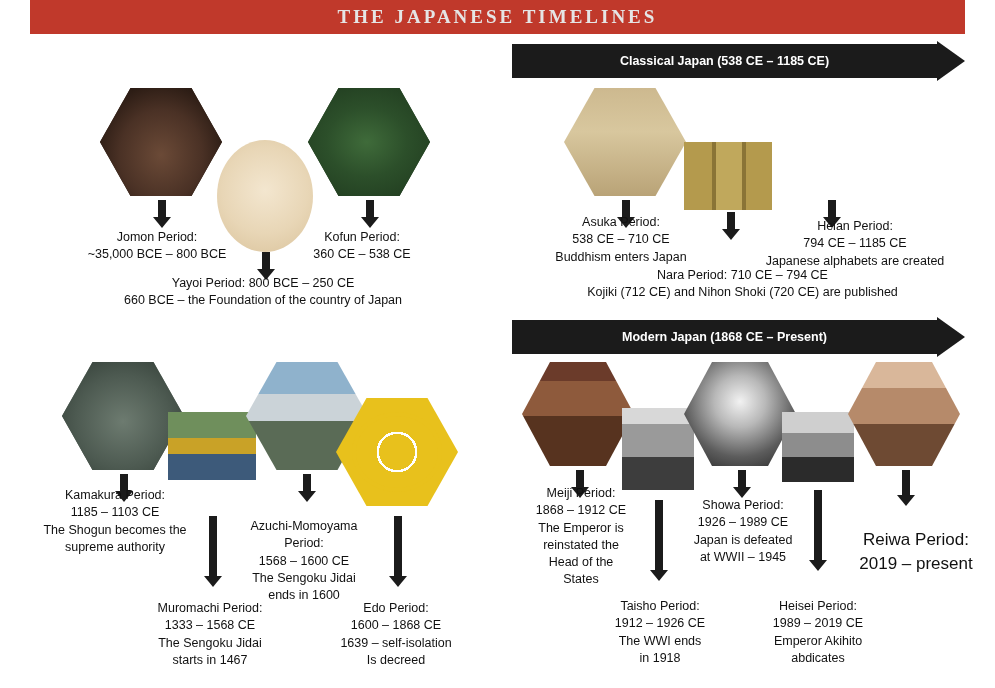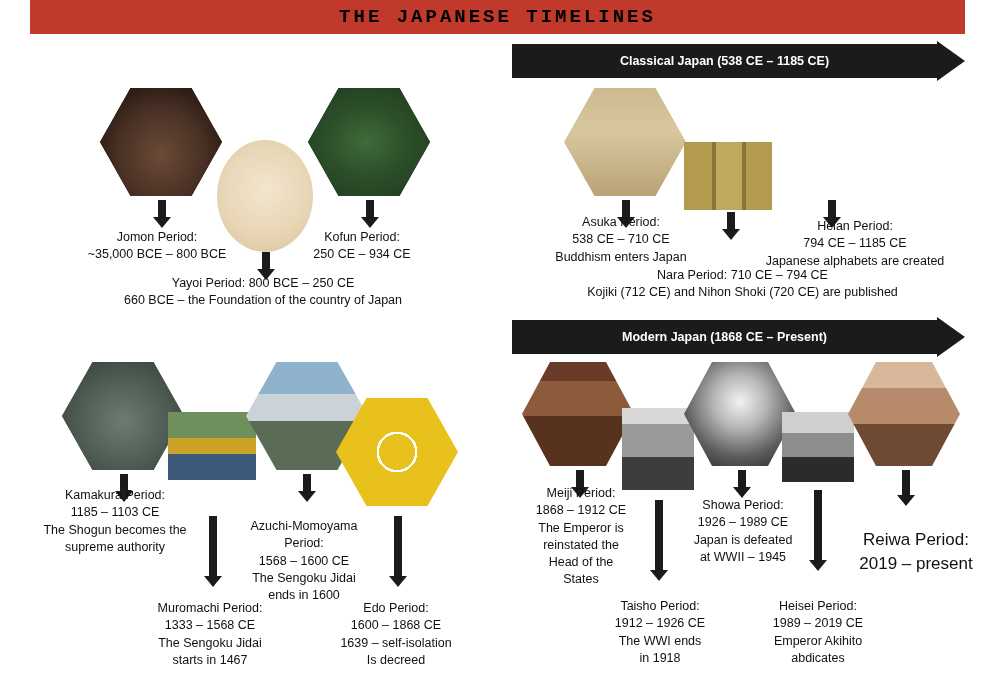--- a/index.html
+++ b/index.html
@@ -37,8 +37,8 @@
     font-size: 19px;
     font-weight: bold;
     letter-spacing: 3px;
-    color: #000000;
-    font-family: Liberation Mono, monospace;
+    color: #e5e5e5;
+    font-family: Liberation Serif, serif;
   }
 
   

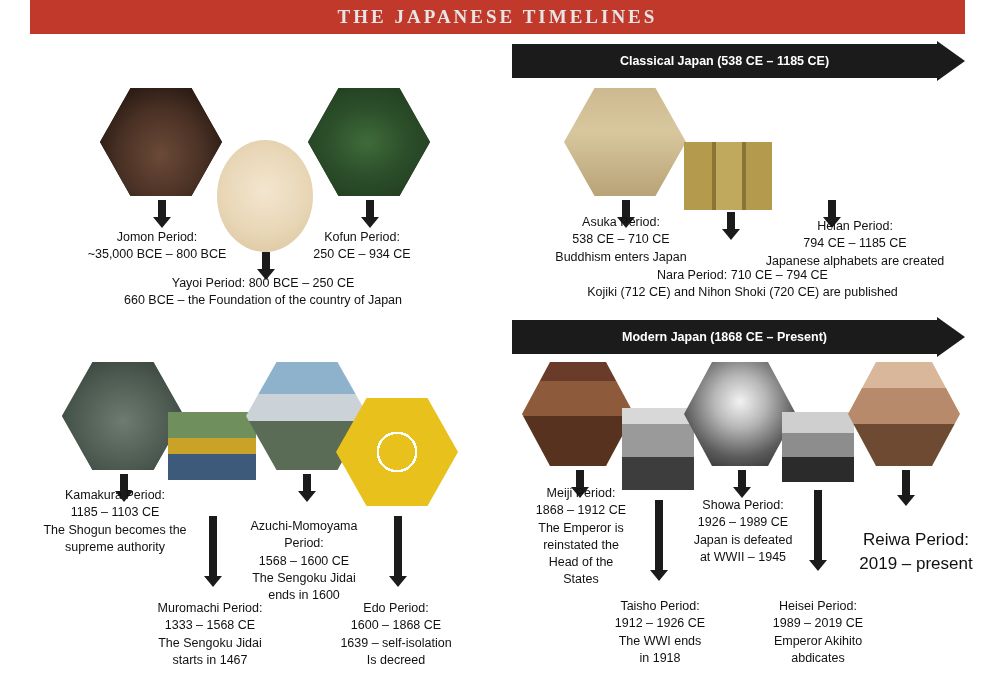--- a/index.html
+++ b/index.html
@@ -252,7 +252,7 @@
   <div class="cap" style="left:42px; top:229px; width:230px;">Jomon Period:
 ~35,000 BCE – 800 BCE</div>
   <div class="cap" style="left:272px; top:229px; width:180px;">Kofun Period:
-250 CE – 934 CE</div>
+360 CE – 538 CE</div>
   <div class="cap" style="left:44px; top:275px; width:438px;">Yayoi Period: 800 BCE – 250 CE
 660 BCE – the Foundation of the country of Japan</div>
 

